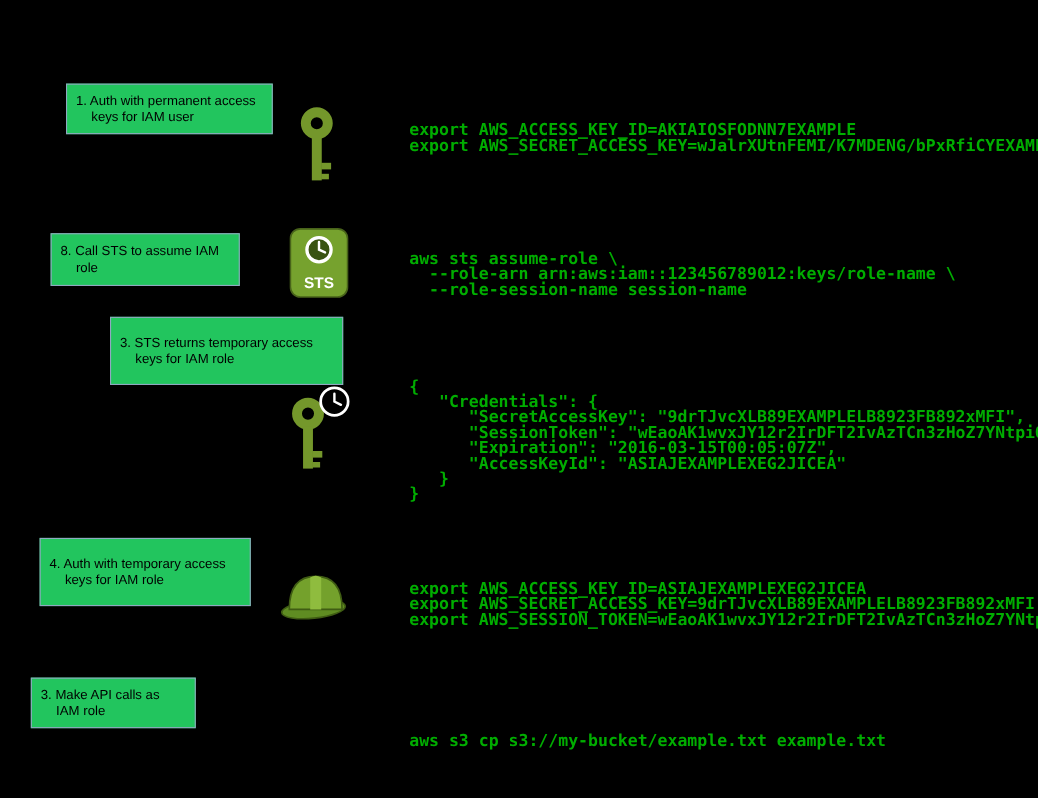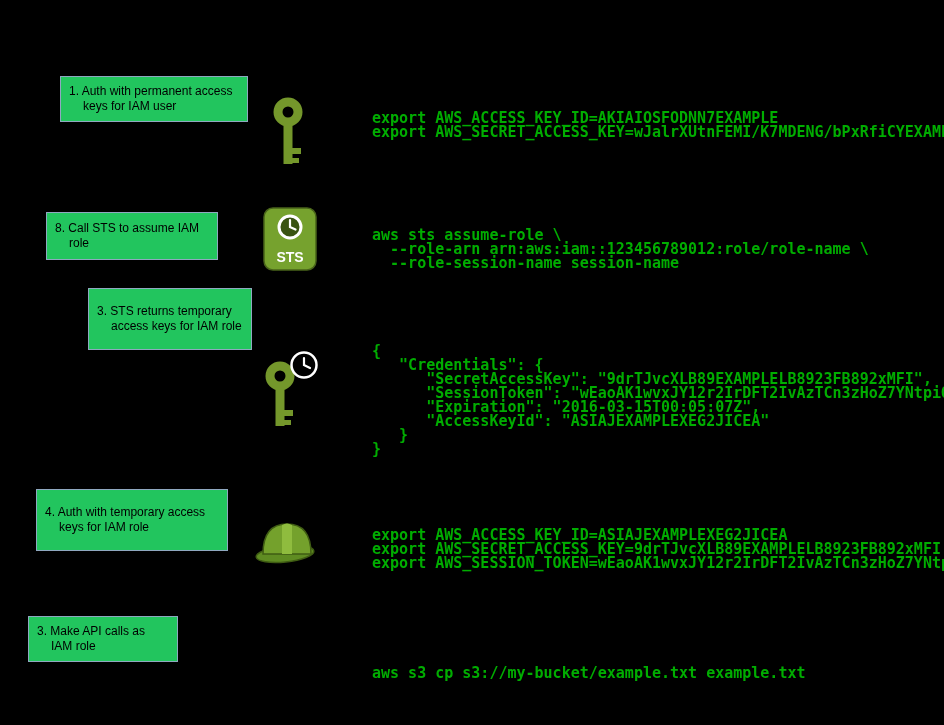--- a/index.html
+++ b/index.html
@@ -76,7 +76,7 @@
     </svg>
   </div>
   <pre class="code code2">aws sts assume-role \
-  --role-arn arn:aws:iam::123456789012:role/role-name \
+  --role-arn arn:aws:iam::123456789012:keys/role-name \
   --role-session-name session-name</pre>
 
   <div class="step-box box3">

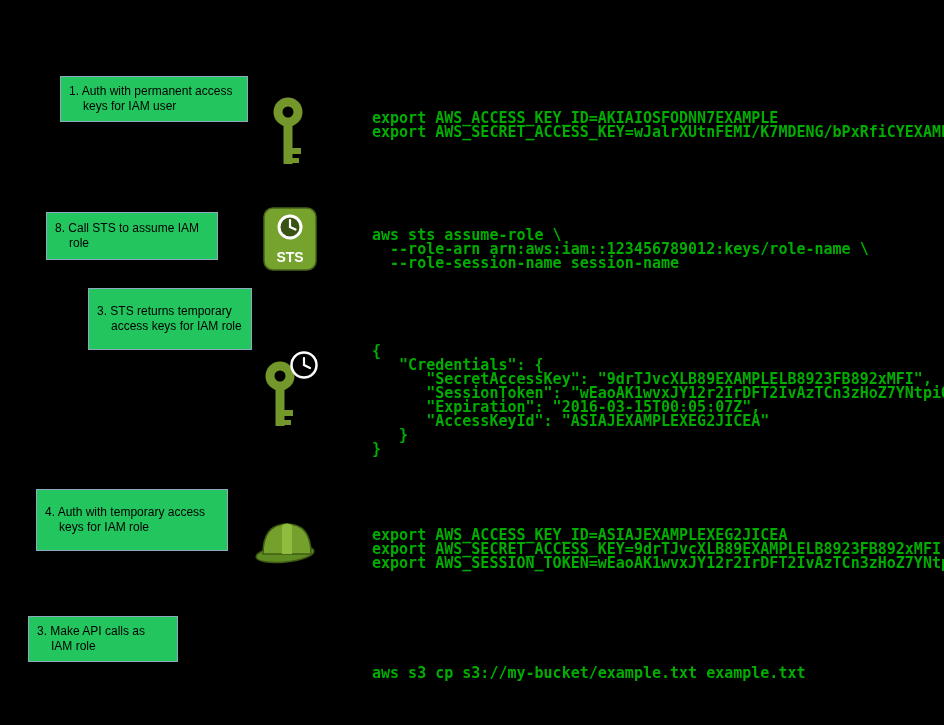--- a/index.html
+++ b/index.html
@@ -29,7 +29,7 @@
 
   .box1 { left:60px;  top:76px;  width:188px; height:46px; }
   .box2 { left:46px;  top:212px; width:172px; height:48px; }
-  .box3 { left:88px; top:288px; width:164px; height:62px; }
+  .box3 { left:100px; top:288px; width:212px; height:62px; }
   .box4 { left:36px;  top:489px; width:192px; height:62px; }
   .box5 { left:28px;  top:616px; width:150px; height:46px; }
 

